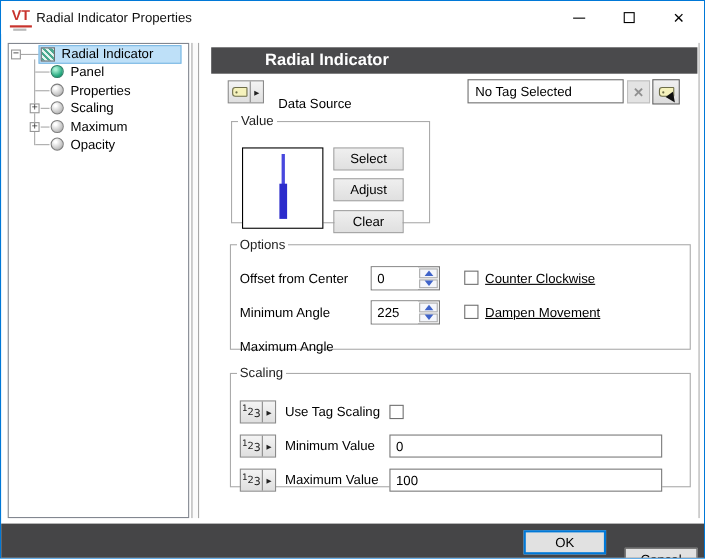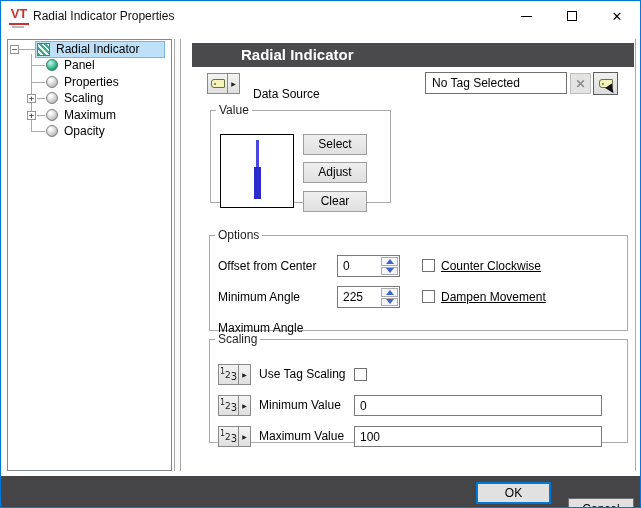--- a/index.html
+++ b/index.html
@@ -91,7 +91,7 @@
   fieldset { position:absolute; border:1px solid #ABABAB; background:#fff; }
   legend { font-size:12px; color:#1E1E1E; padding:0 3px; margin-left:5px; }
   .fs-image { left:209px; top:102px; width:181px; height:100px; }
-  .fs-options { left:208px; top:214px; width:419px; height:103px;margin-top:13px; }
+  .fs-options { left:208px; top:214px; width:419px; height:103px; }
   .fs-scaling { left:208px; top:331px; width:419px; height:111px; }
 
   .preview { position:absolute; left:9px; top:17px; width:74px; height:74px;

